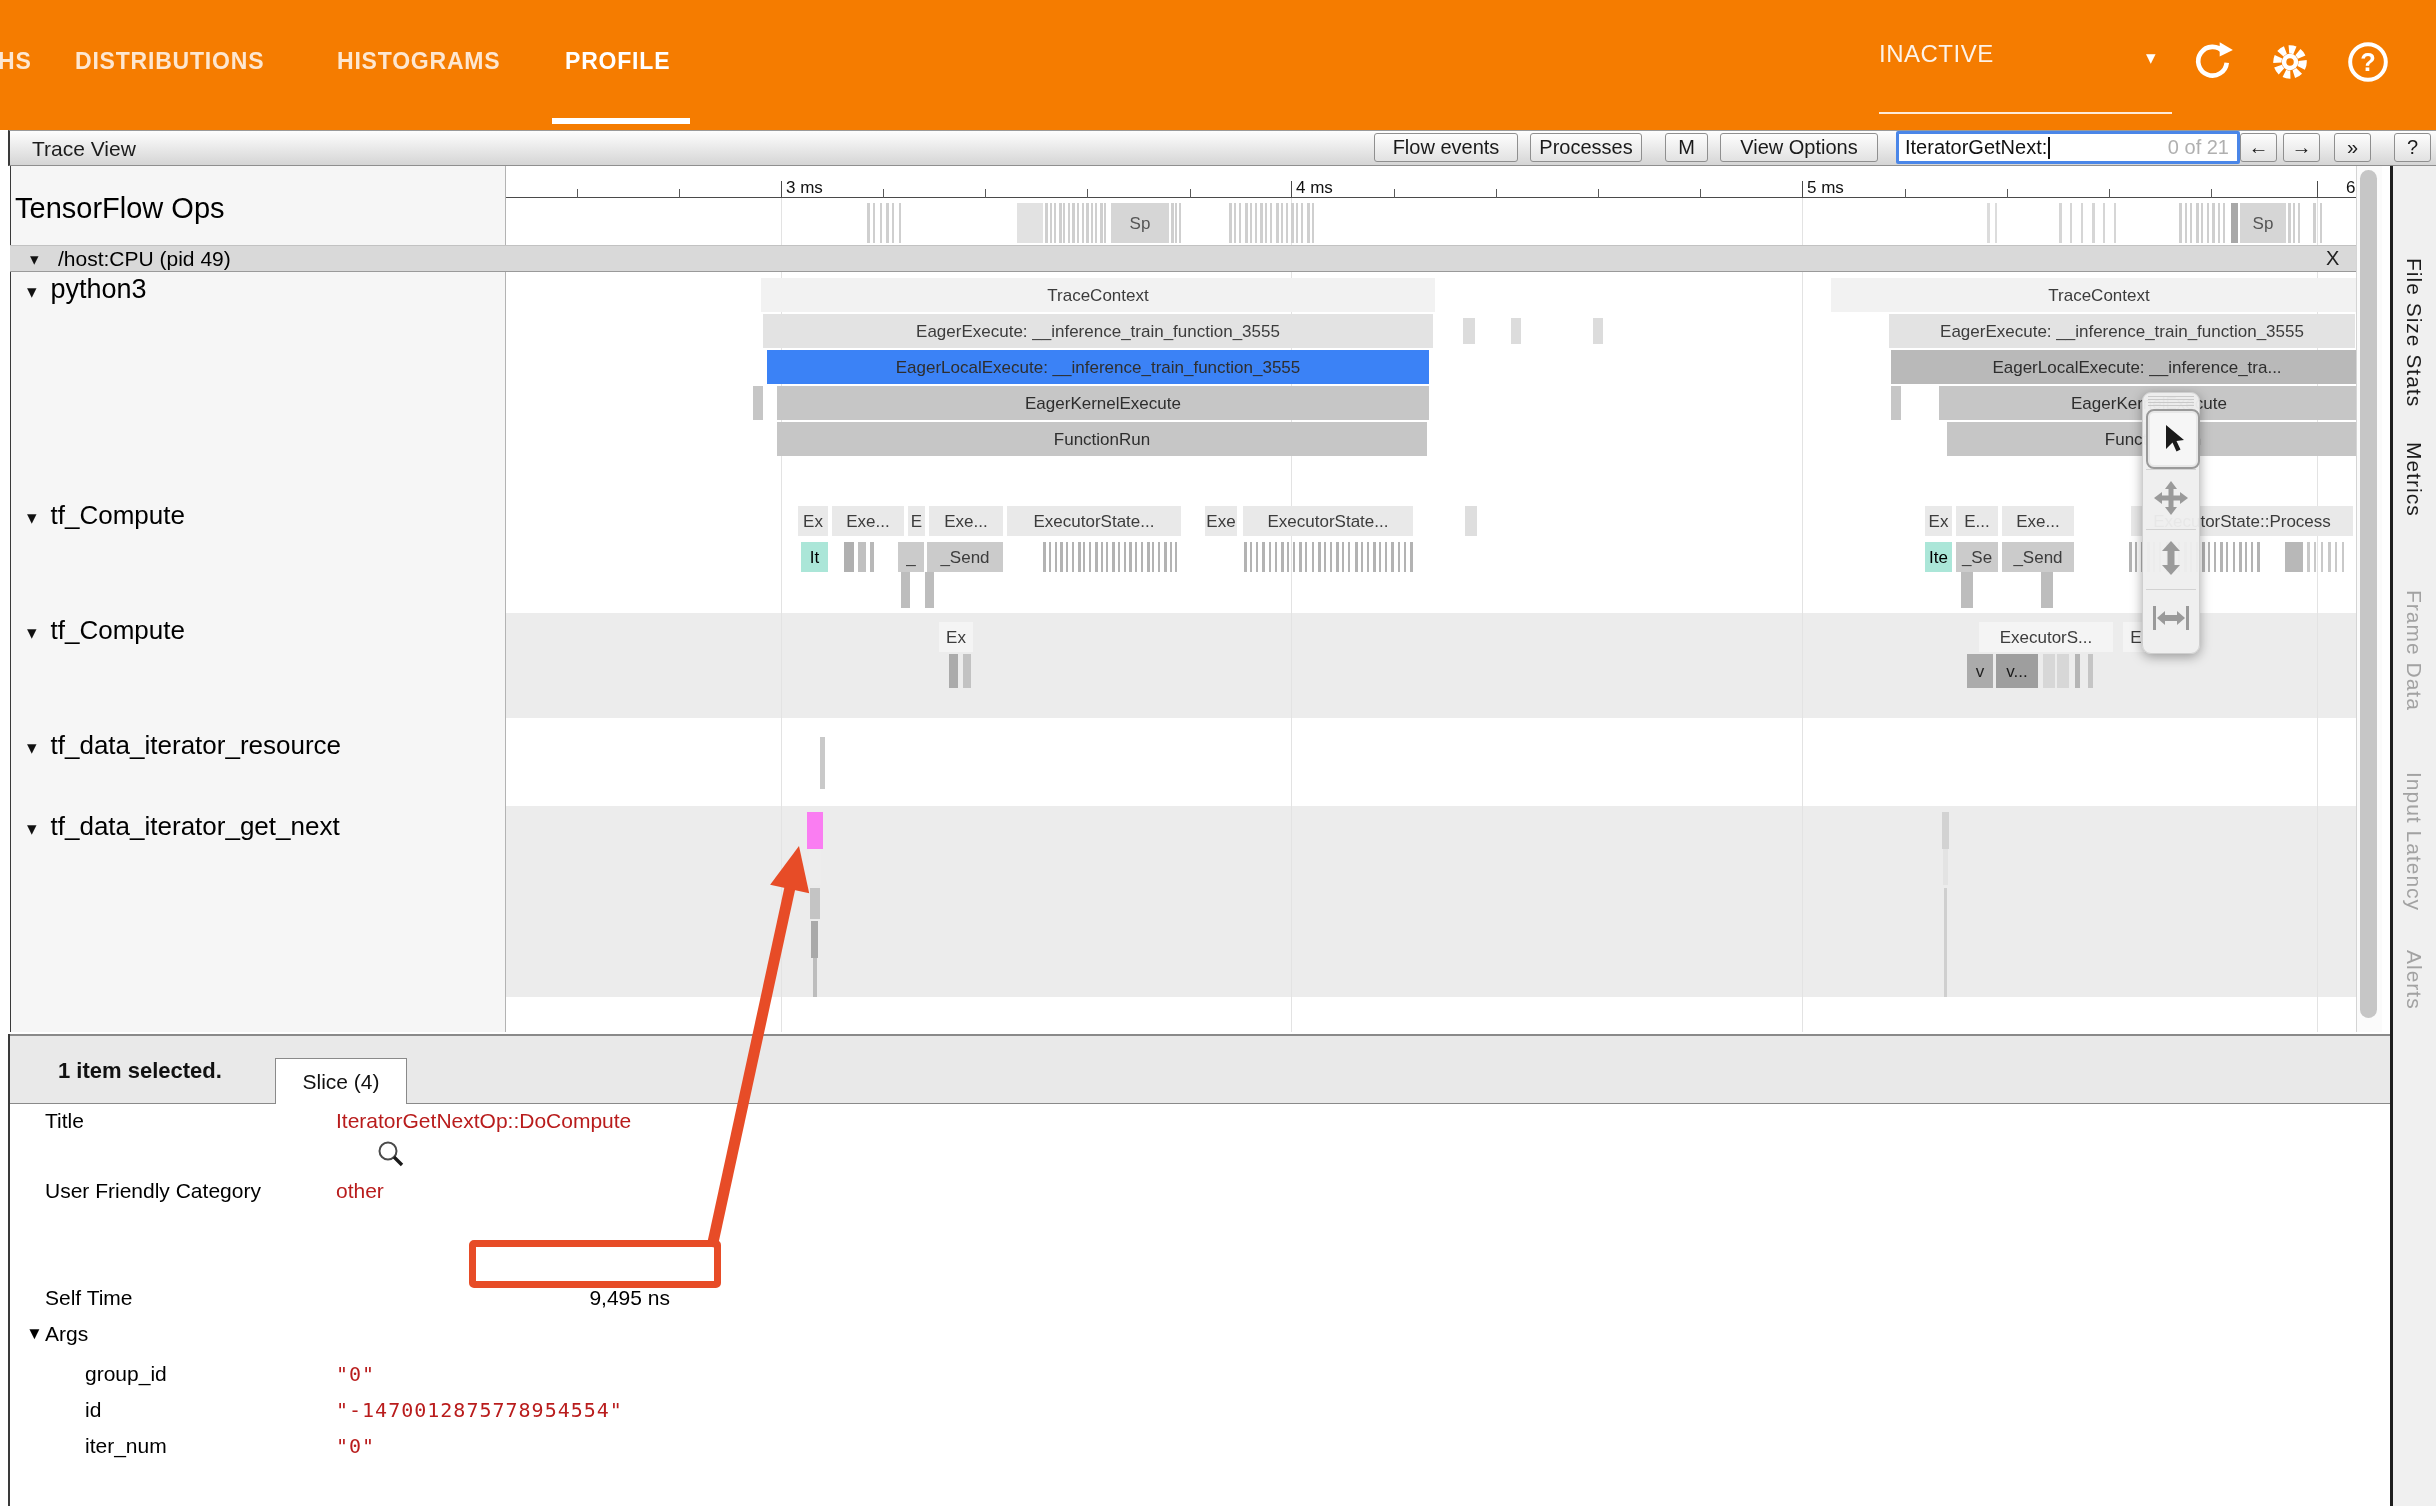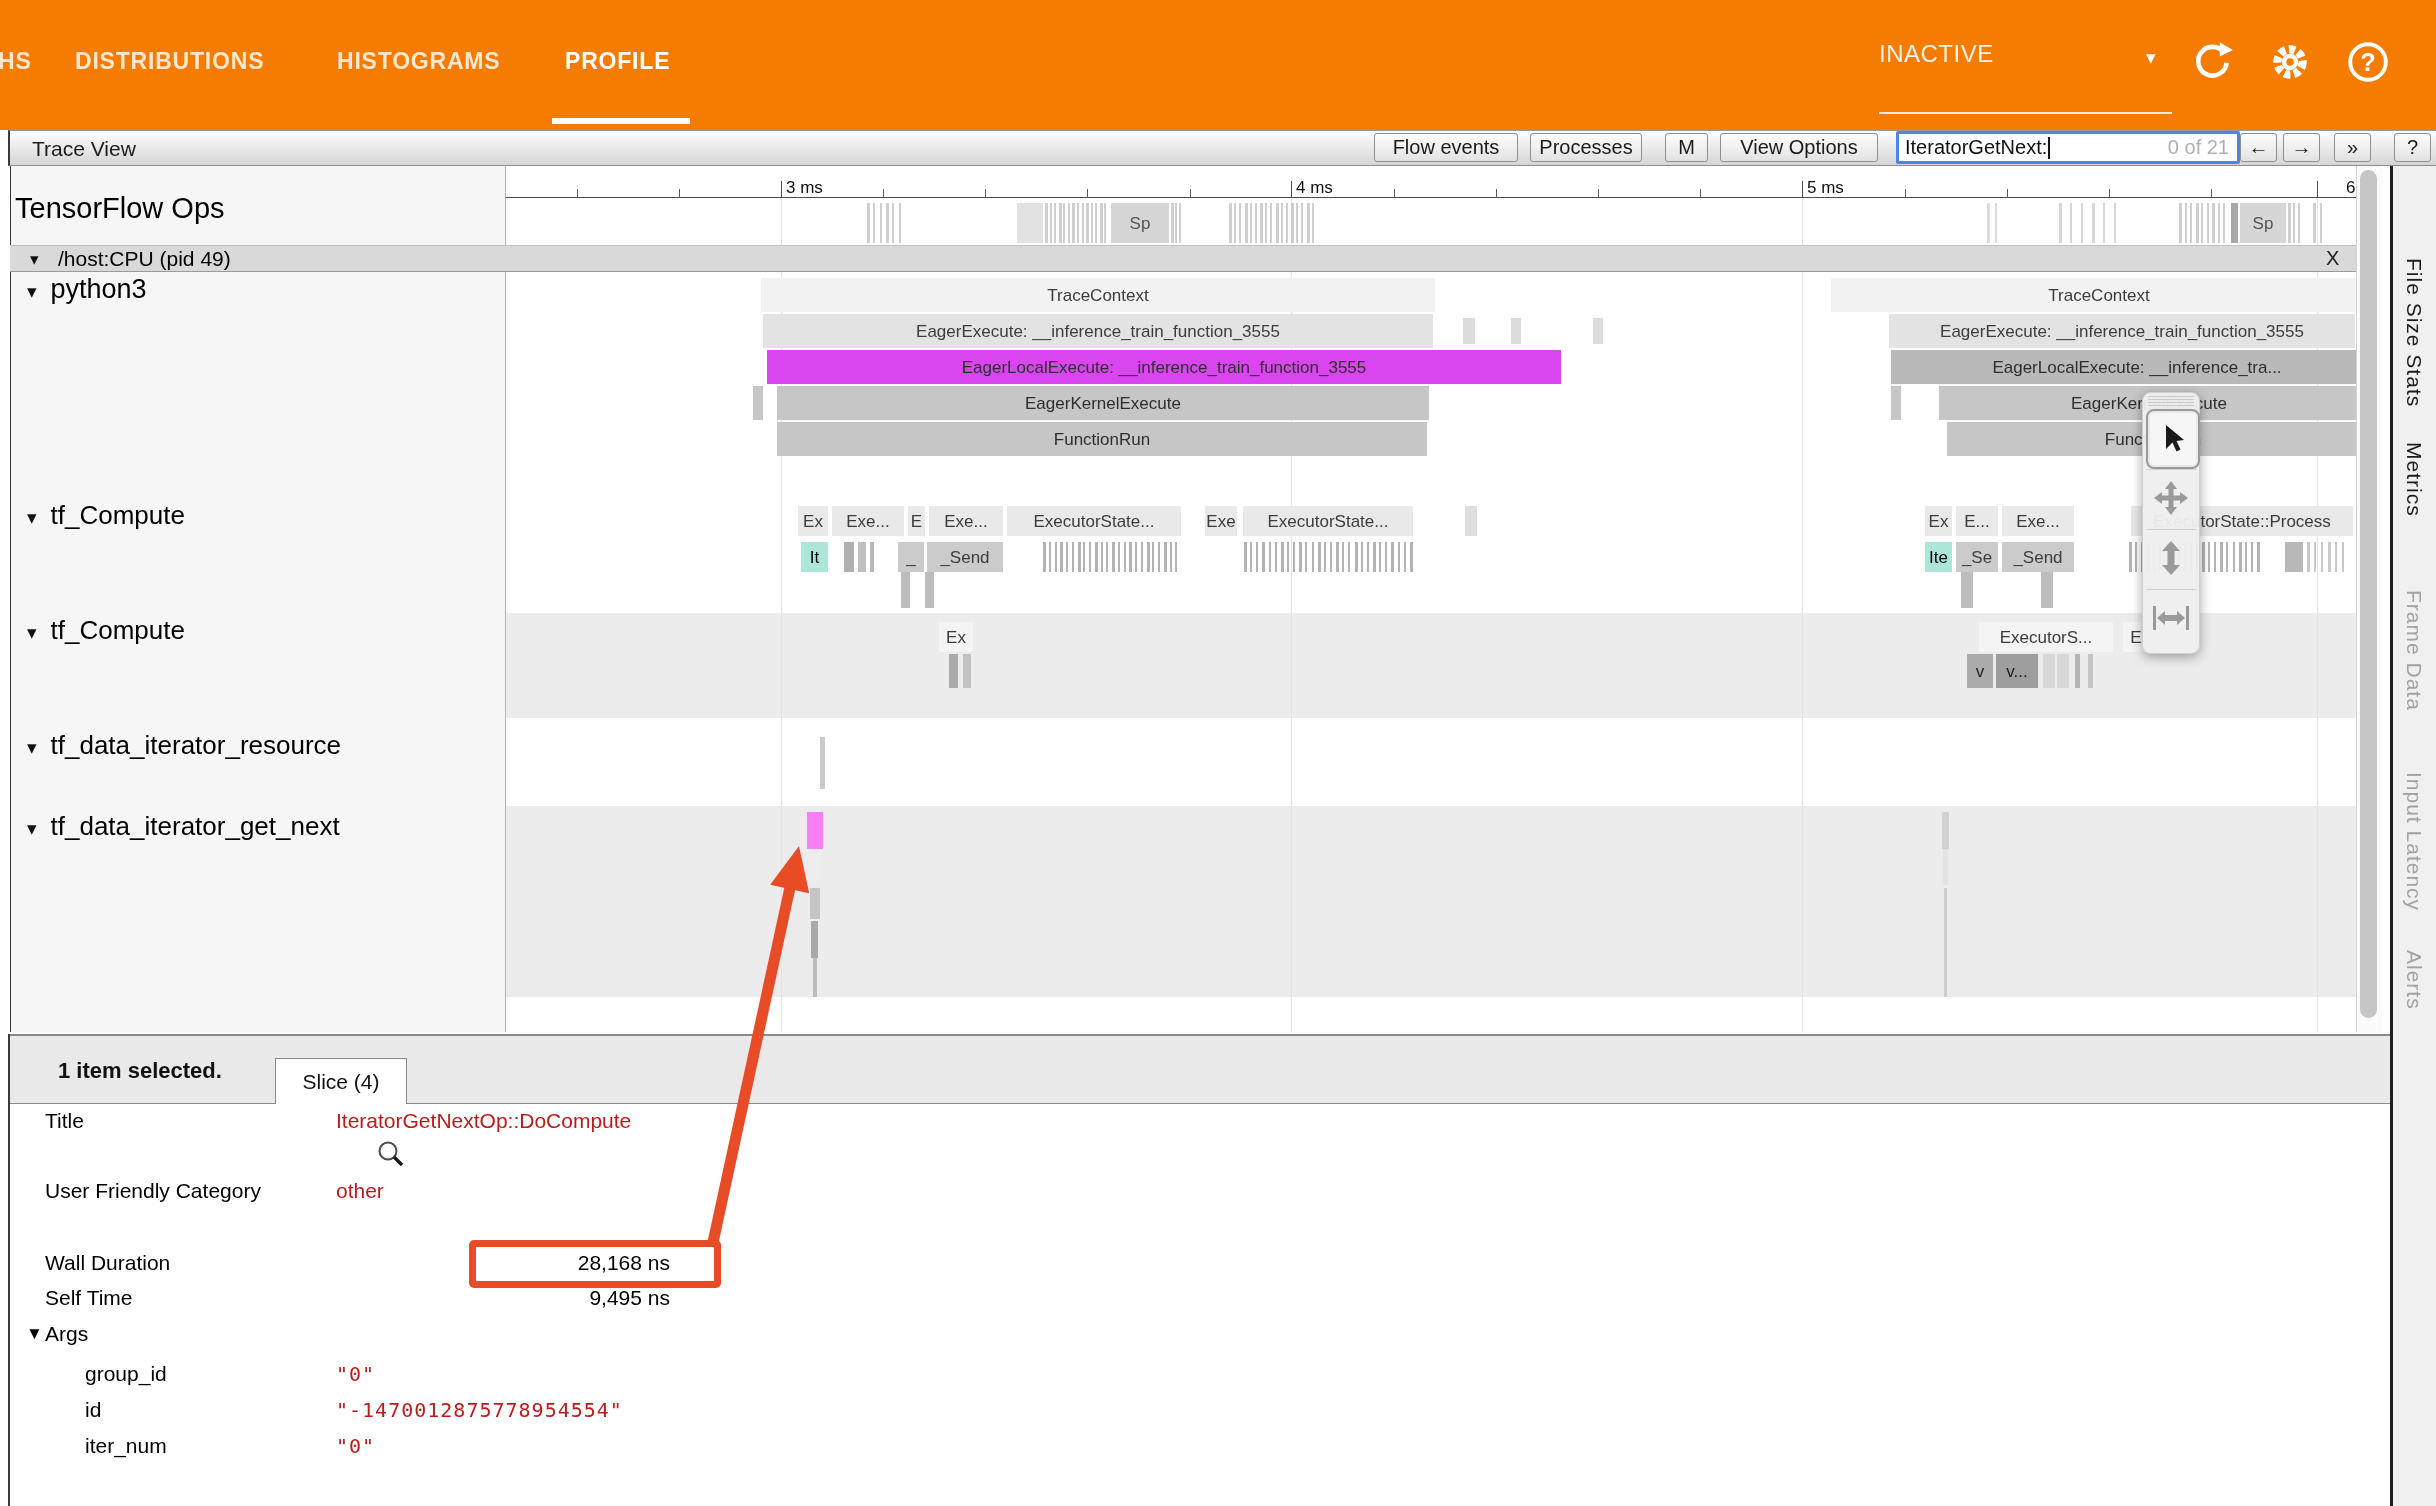--- a/index.html
+++ b/index.html
@@ -352,7 +352,7 @@
       <div class="ev" style="left: 957px; top: 152px; width: 12px; height: 26px; background: rgb(220, 220, 220);"></div>
       <div class="ev" style="left: 1005px; top: 152px; width: 10px; height: 26px; background: rgb(220, 220, 220);"></div>
       <div class="ev" style="left: 1087px; top: 152px; width: 10px; height: 26px; background: rgb(220, 220, 220);"></div>
-      <div class="ev" style="left: 261px; top: 184px; width: 794px; height: 34px; background: #d946ef; color: rgb(46, 46, 46);">EagerLocalExecute: __inference_train_function_3555</div>
+      <div class="ev" style="left: 261px; top: 184px; width: 662px; height: 34px; background: #3b82f6; color: rgb(46, 46, 46);">EagerLocalExecute: __inference_train_function_3555</div>
       <div class="ev" style="left: 1385px; top: 184px; width: 492px; height: 34px; background: rgb(185, 185, 185); color: rgb(46, 46, 46);">EagerLocalExecute: __inference_tra...</div>
       <div class="ev" style="left: 247px; top: 220px; width: 10px; height: 34px; background: rgb(198, 198, 198);"></div>
       <div class="ev" style="left: 271px; top: 220px; width: 652px; height: 34px; background: rgb(198, 198, 198); color: rgb(46, 46, 46);">EagerKernelExecute</div>

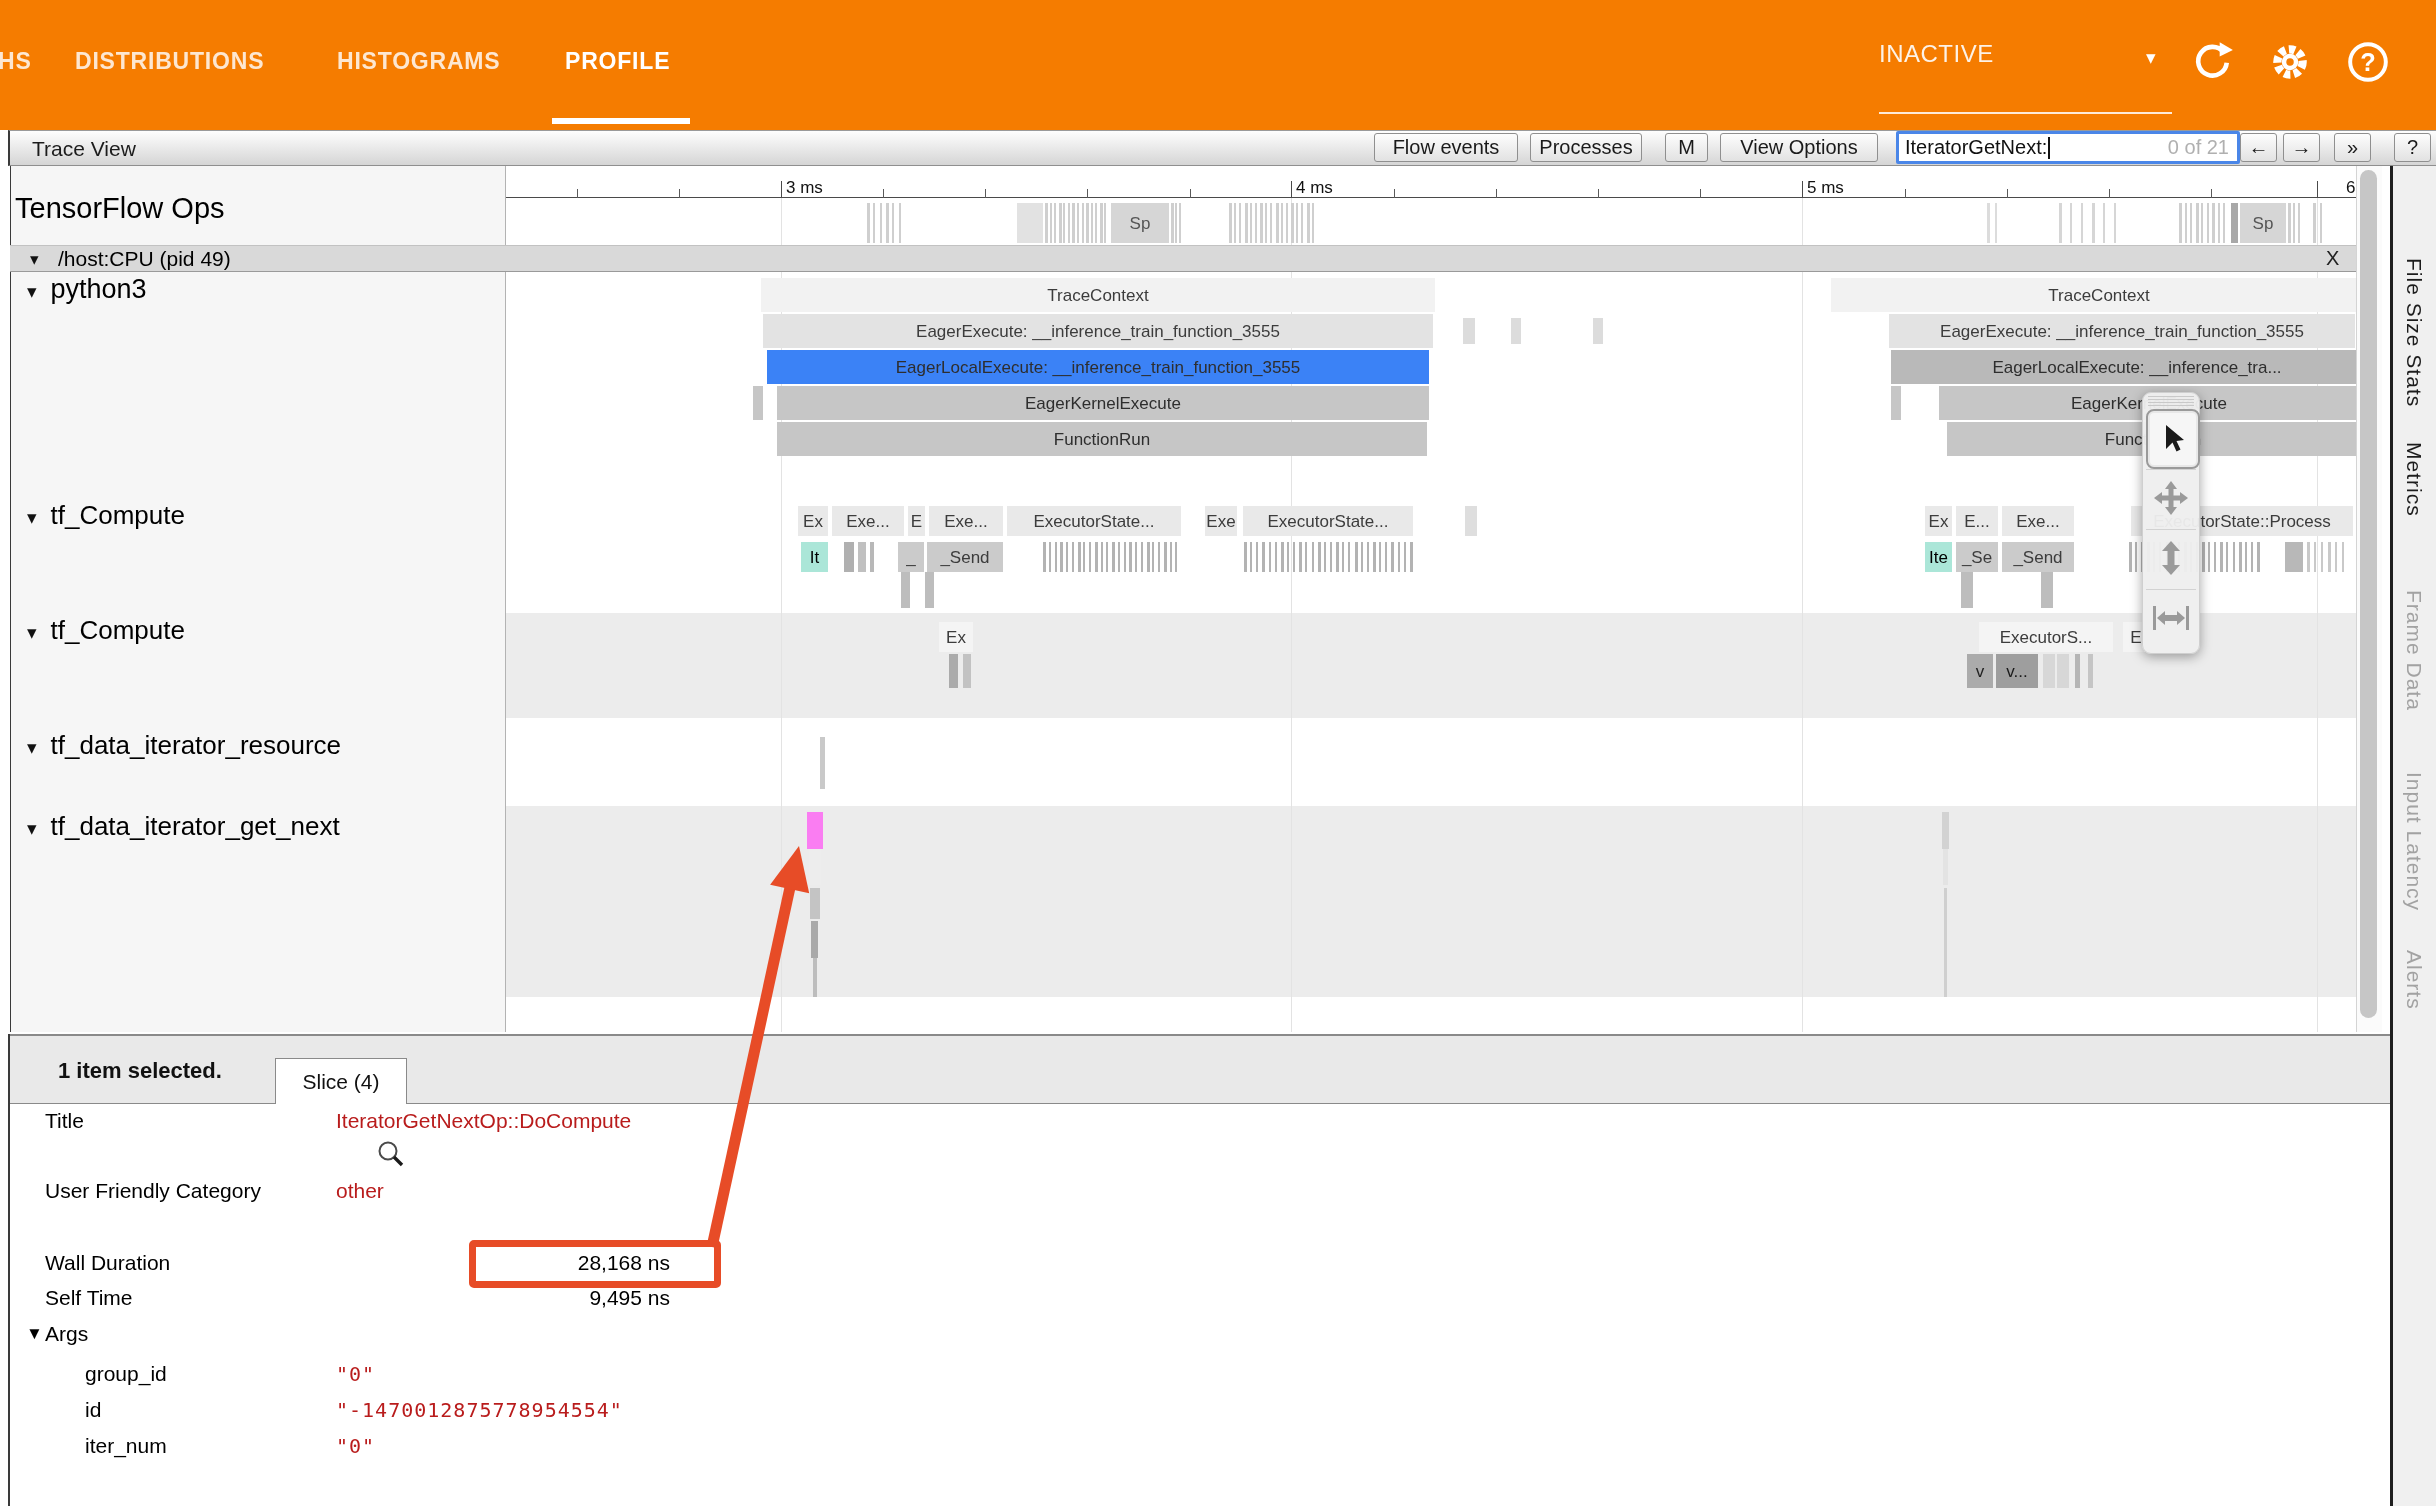--- a/index.html
+++ b/index.html
@@ -447,10 +447,6 @@
       <span class="dlab">User Friendly Category</span>
       <span class="dval">other</span>
     </div>
-    <div class="drow" style="top:210px">
-      <span class="dlab">Wall Duration</span>
-      <span class="dnum">28,168 ns</span>
-    </div>
     <div class="drow" style="top:245px">
       <span class="dlab">Self Time</span>
       <span class="dnum">9,495 ns</span>

